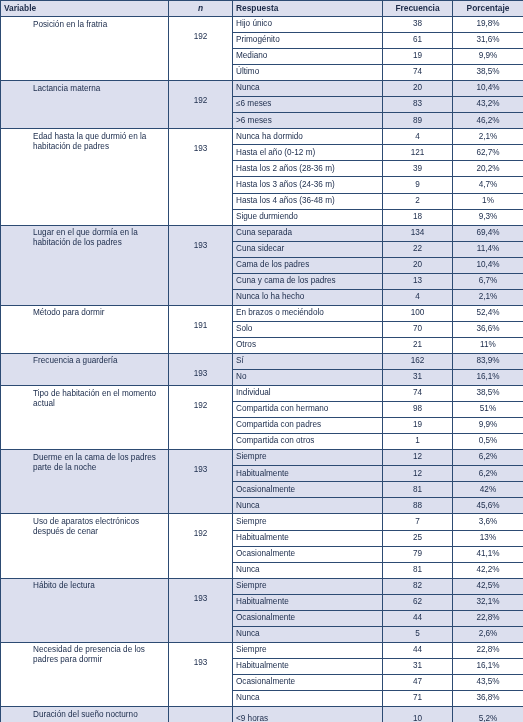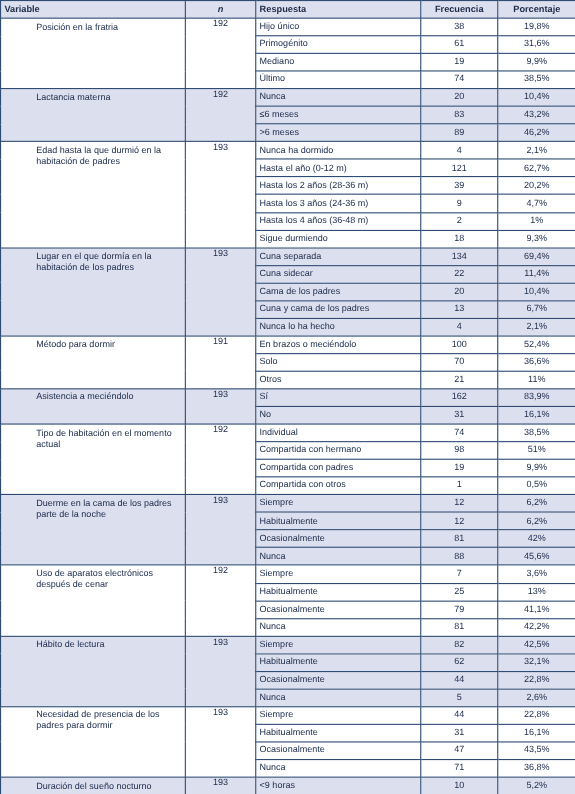--- a/index.html
+++ b/index.html
@@ -55,7 +55,7 @@
     font-size: 8.2px;
     padding-left: 32px;
   }
-  tbody td.n-cell    { text-align: center; vertical-align: top; padding-top: 1px; }
+  tbody td.n-cell    { text-align: center; vertical-align: top; padding-top: 16px; }
   tbody td.resp-cell { text-align: left; }
   tbody td.freq-cell { text-align: center; }
   tbody td.pct-cell  { text-align: center; }

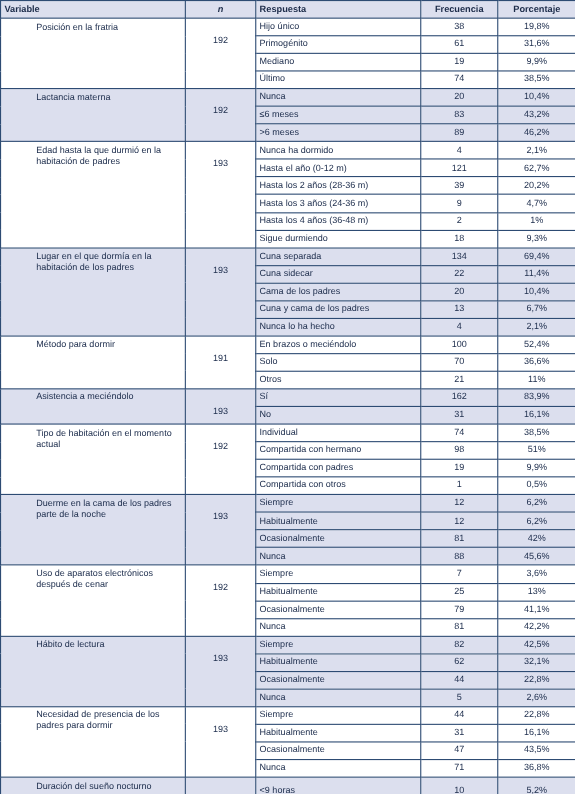--- a/index.html
+++ b/index.html
@@ -200,7 +200,7 @@
         <td class="pct-cell">11%</td>
       </tr>
       <tr class="shade">
-        <td class="var-cell" rowspan="2">Asistencia a meciéndolo</td>
+        <td class="var-cell" rowspan="2">Frecuencia a guardería</td>
         <td class="n-cell" rowspan="2">193</td>
         <td class="resp-cell">Sí</td>
         <td class="freq-cell">162</td>

